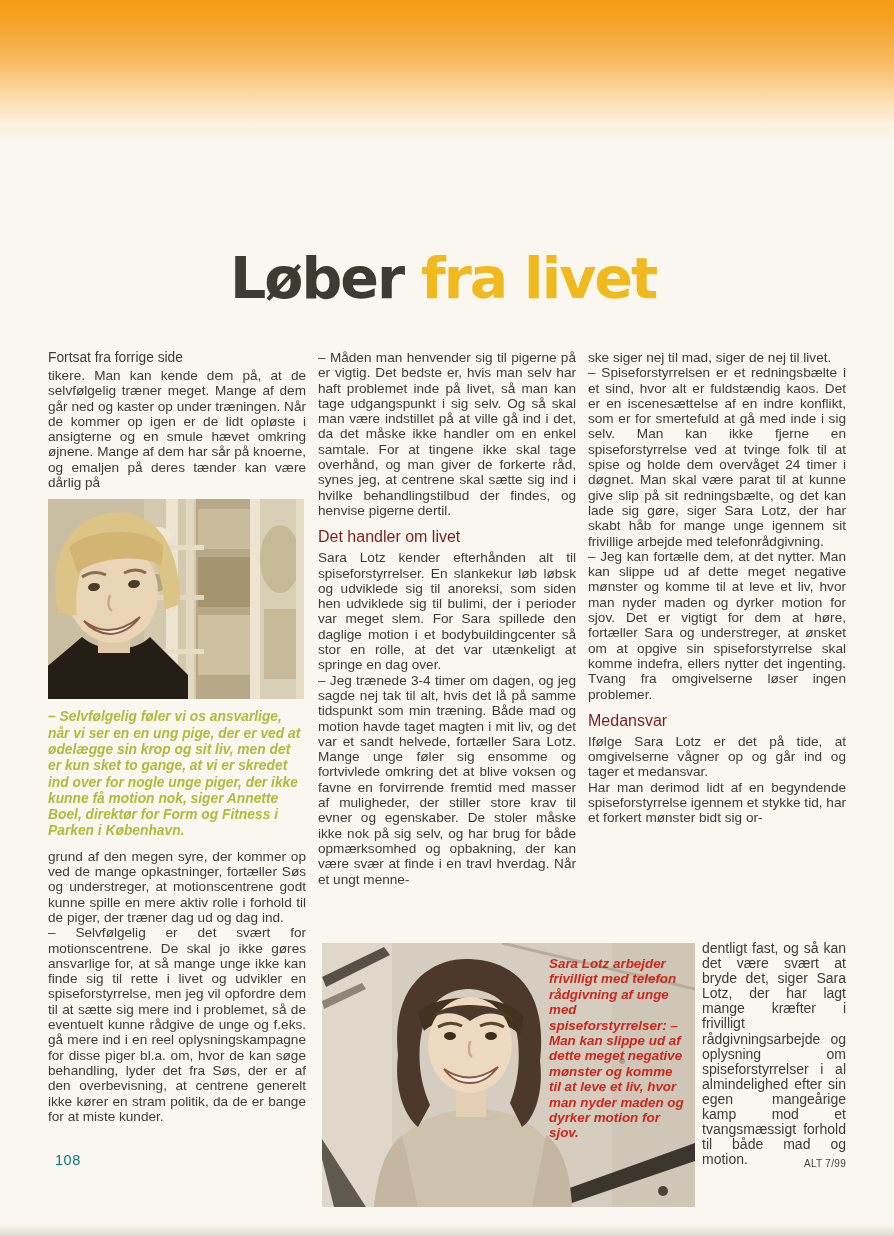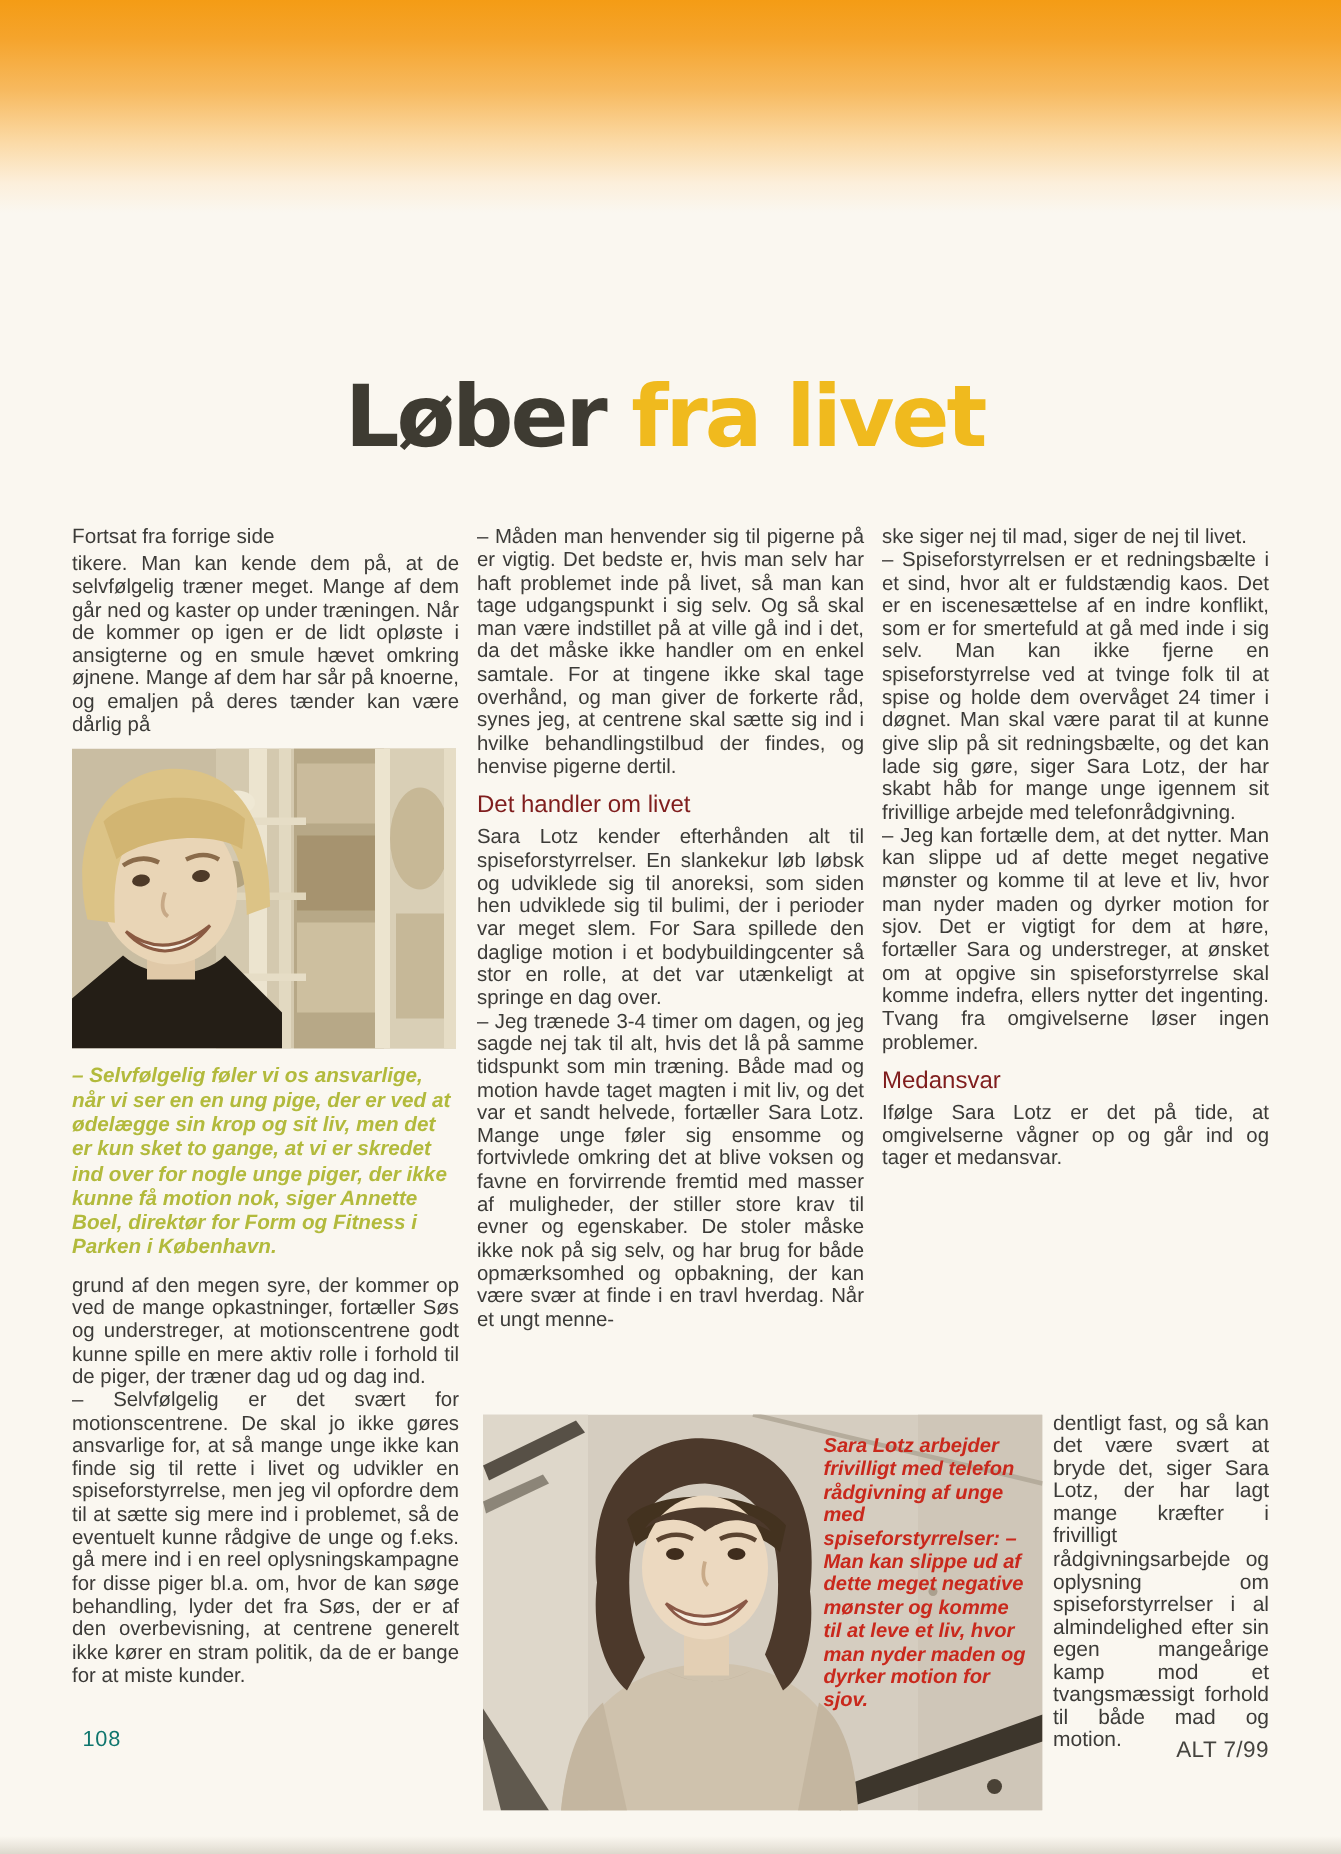--- a/index.html
+++ b/index.html
@@ -145,6 +145,7 @@
     <p class="just">– Jeg kan fortælle dem, at det nytter. Man kan slippe ud af dette meget negative mønster og komme til at leve et liv, hvor man nyder maden og dyrker motion for sjov. Det er vigtigt for dem at høre, fortæller Sara og understreger, at ønsket om at opgive sin spiseforstyrrelse skal komme indefra, ellers nytter det ingenting. Tvang fra omgivelserne løser ingen problemer.</p>
     <p class="sec-heading">Medansvar</p>
     <p class="just">Ifølge Sara Lotz er det på tide, at omgivelserne vågner op og går ind og tager et medansvar.</p>
+    <p class="just">Har man derimod lidt af en begyndende spiseforstyrrelse igennem et stykke tid, har et forkert mønster bidt sig or-</p>
   </div>
 
   <div class="photo2-wrap">

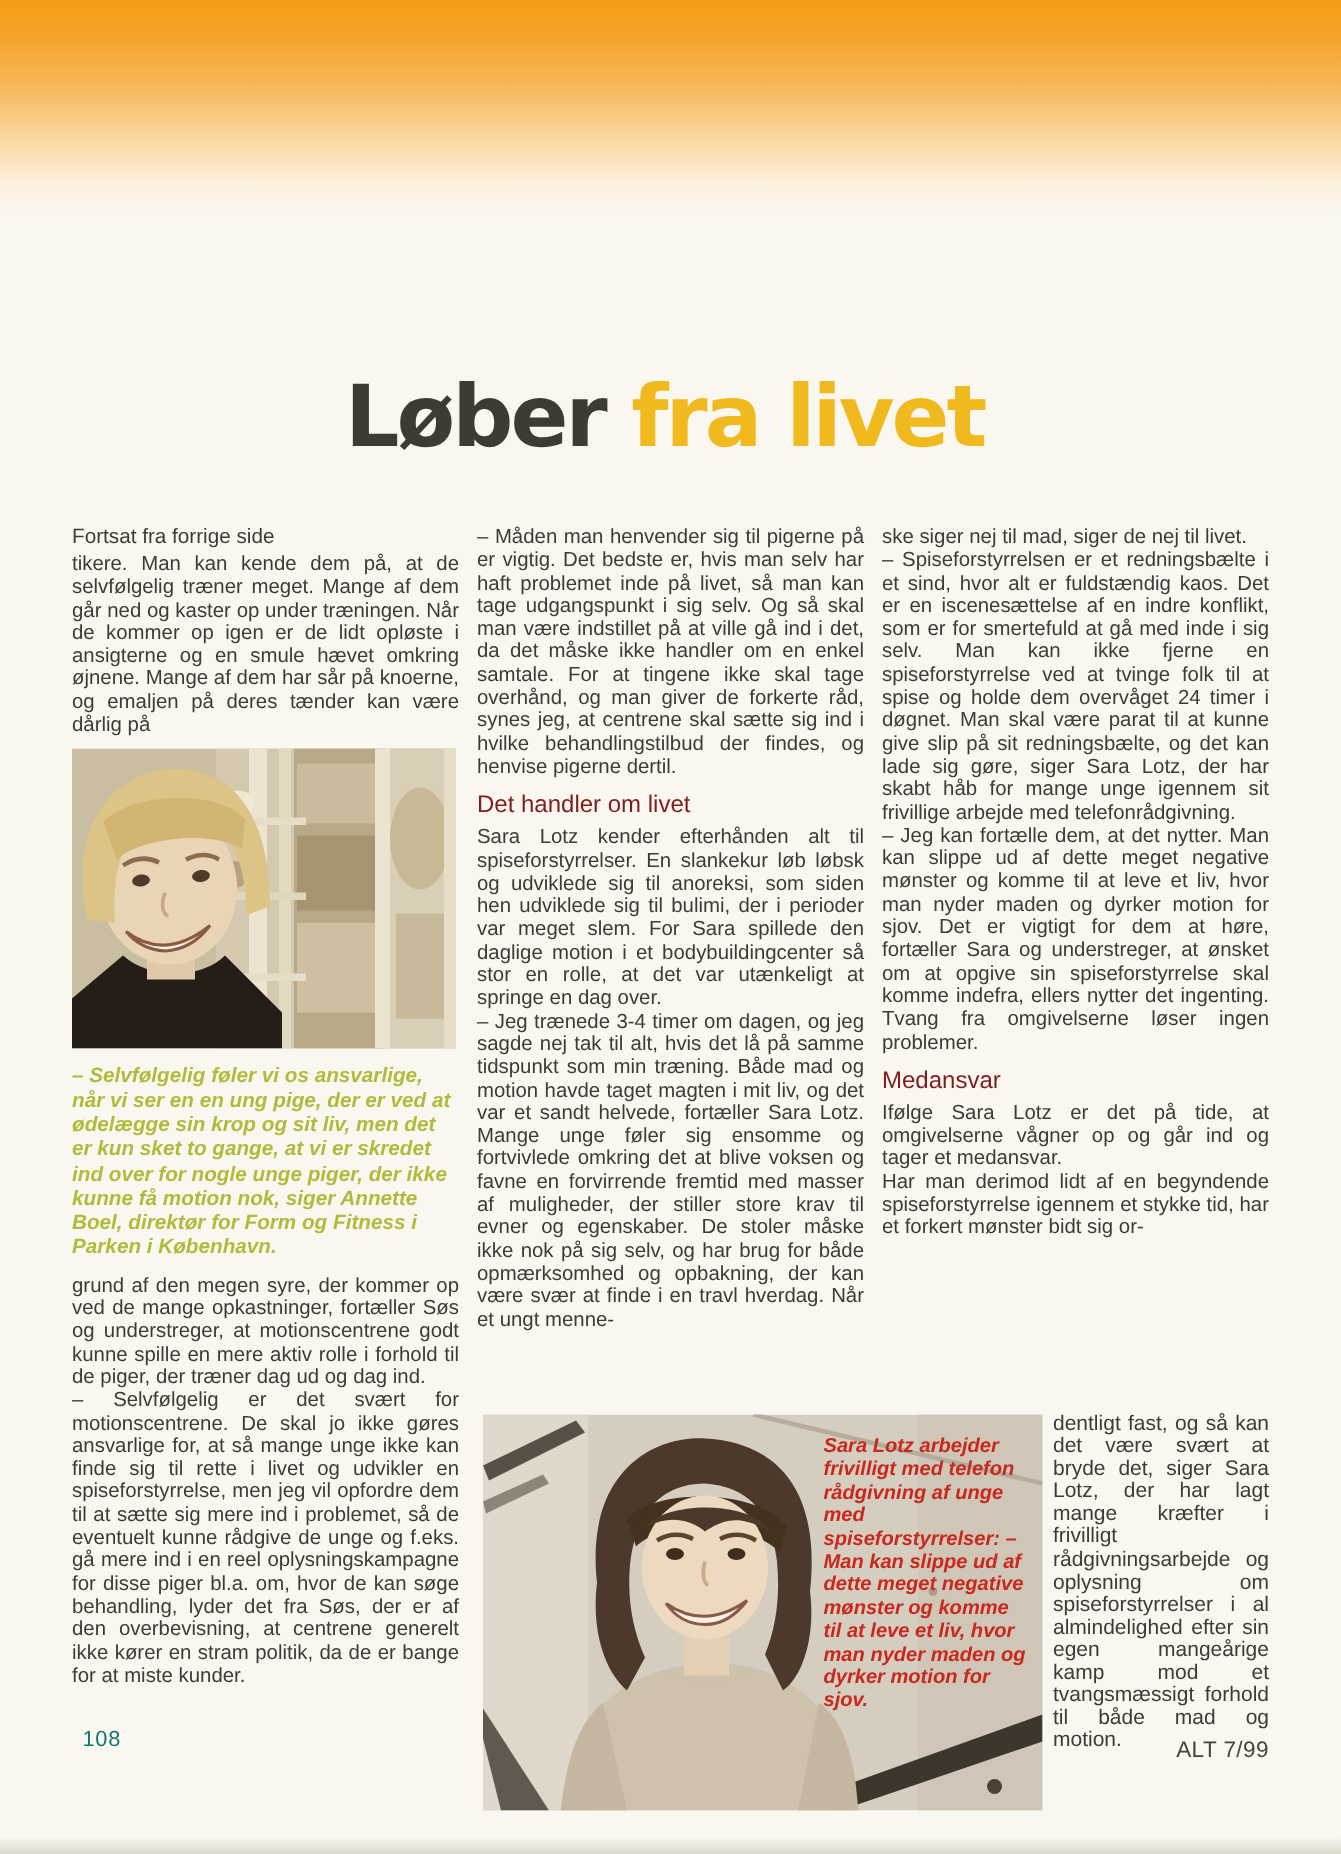--- a/index.html
+++ b/index.html
@@ -67,7 +67,7 @@
   }
   .issue-tag{
     position:absolute;right:48px;top:1158px;
-    font-size:15px;color:#45443f;letter-spacing:0.3px;
+    font-size:10px;color:#45443f;letter-spacing:0.3px;
   }
 </style>
 </head>

